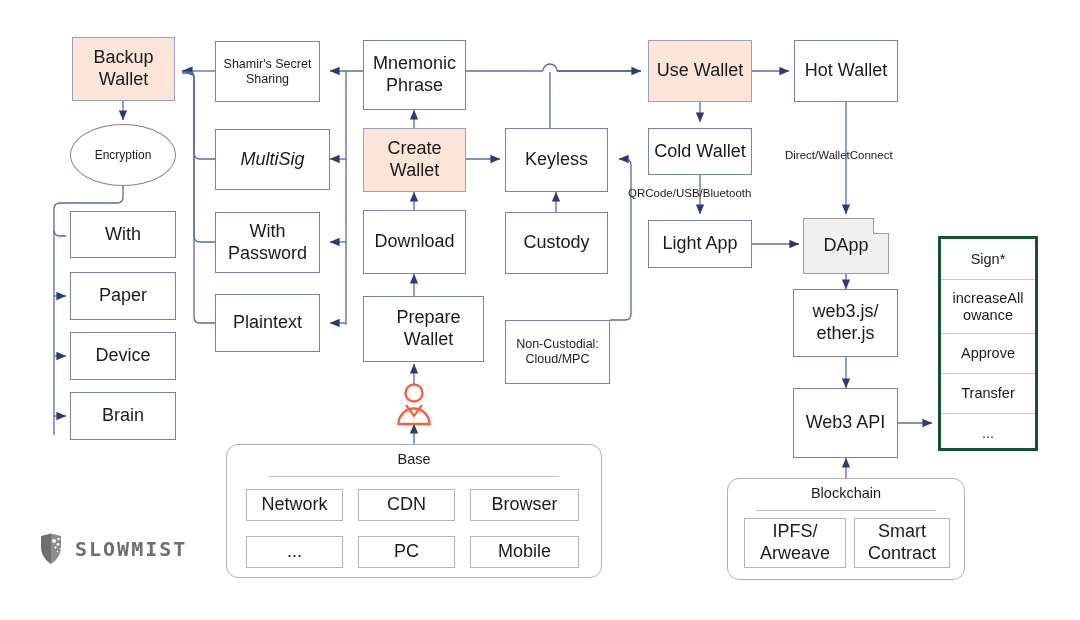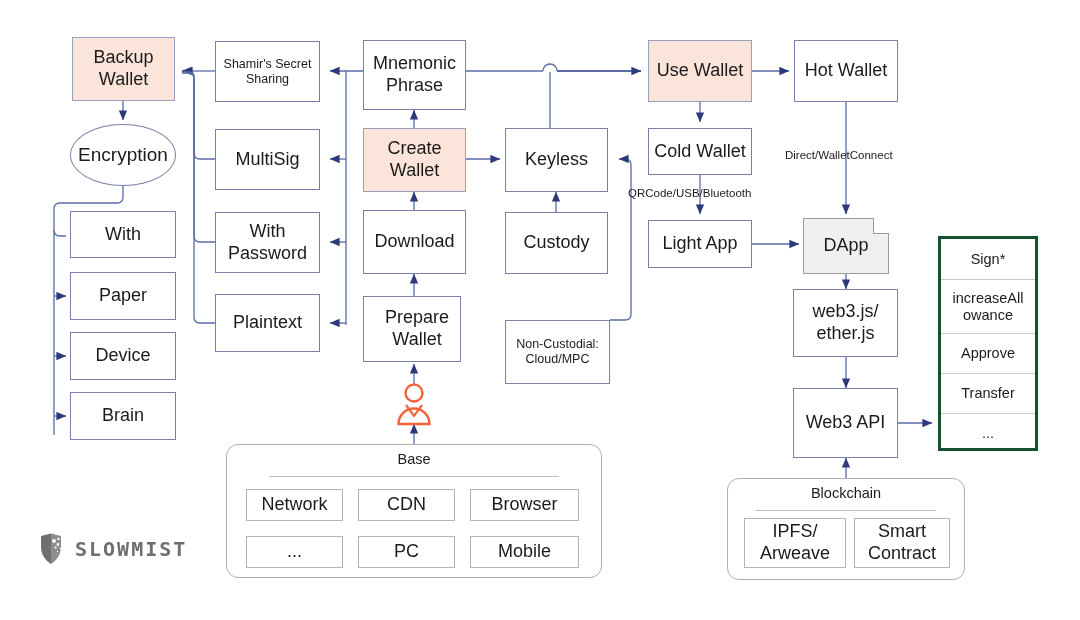--- a/index.html
+++ b/index.html
@@ -15,7 +15,7 @@
   .node.small{font-size:12.5px;}
   .ellipse{position:absolute;box-sizing:border-box;border:1px solid #7a82ab;background:#fff;
            border-radius:50%;display:flex;align-items:center;justify-content:center;
-           font-size:19px;color:#1b1b1b;z-index:3;}
+           font-size:12px;color:#1b1b1b;z-index:3;}
   .group{position:absolute;box-sizing:border-box;border:1px solid #b0b0b0;border-radius:12px;
          background:#ffffff;z-index:2;}
   .group-title{position:absolute;left:0;right:0;top:6px;text-align:center;font-size:14.5px;color:#1b1b1b;}

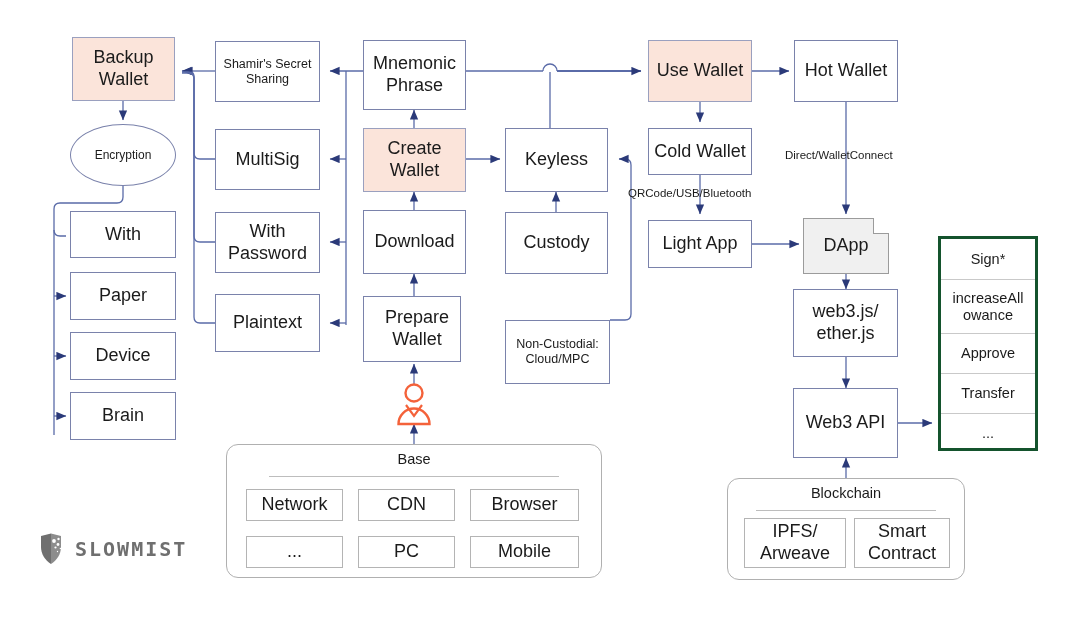--- a/index.html
+++ b/index.html
@@ -133,7 +133,7 @@
   <div class="node small" style="left:215px;top:41px;width:105px;height:61px;">
     <span>Shamir's Secret Sharing</span>
   </div>
-  <div class="node" style="left:215px;top:129px;width:105px;height:61px;">
+  <div class="node" style="left:215px;top:129px;width:115px;height:61px;font-style:italic;">
     <span>MultiSig</span>
   </div>
   <div class="node" style="left:215px;top:212px;width:105px;height:61px;">

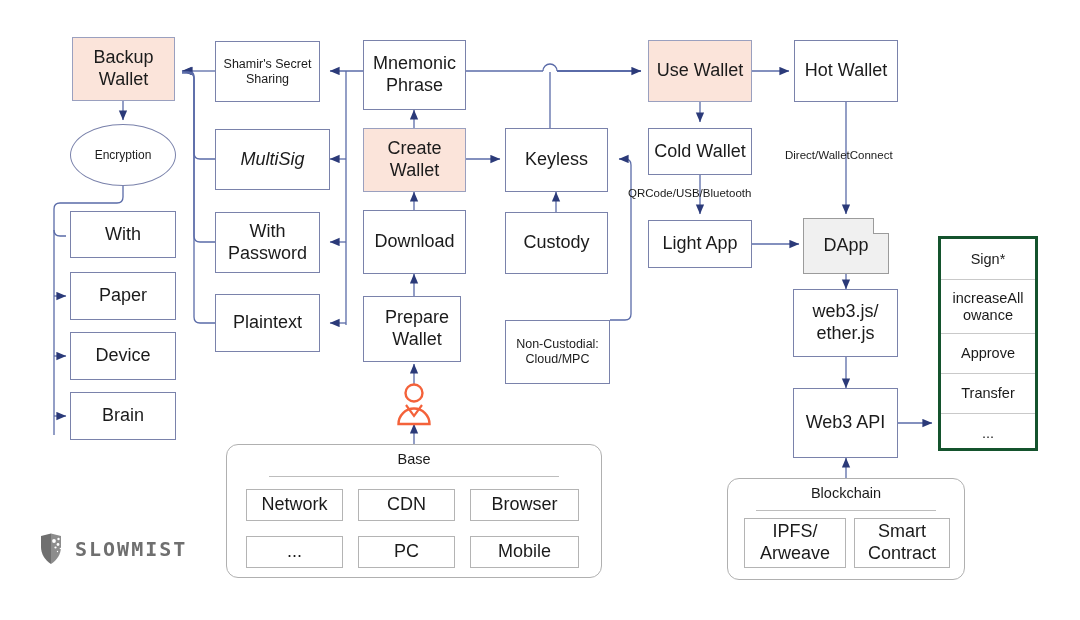--- a/index.html
+++ b/index.html
@@ -152,7 +152,7 @@
   <div class="node" style="left:363px;top:210px;width:103px;height:64px;">
     <span>Download</span>
   </div>
-  <div class="node" style="left:363px;top:296px;width:98px;height:66px;padding-left:14px;">
+  <div class="node" style="left:363px;top:296px;width:121px;height:66px;padding-left:14px;">
     <span>Prepare Wallet</span>
   </div>
 

